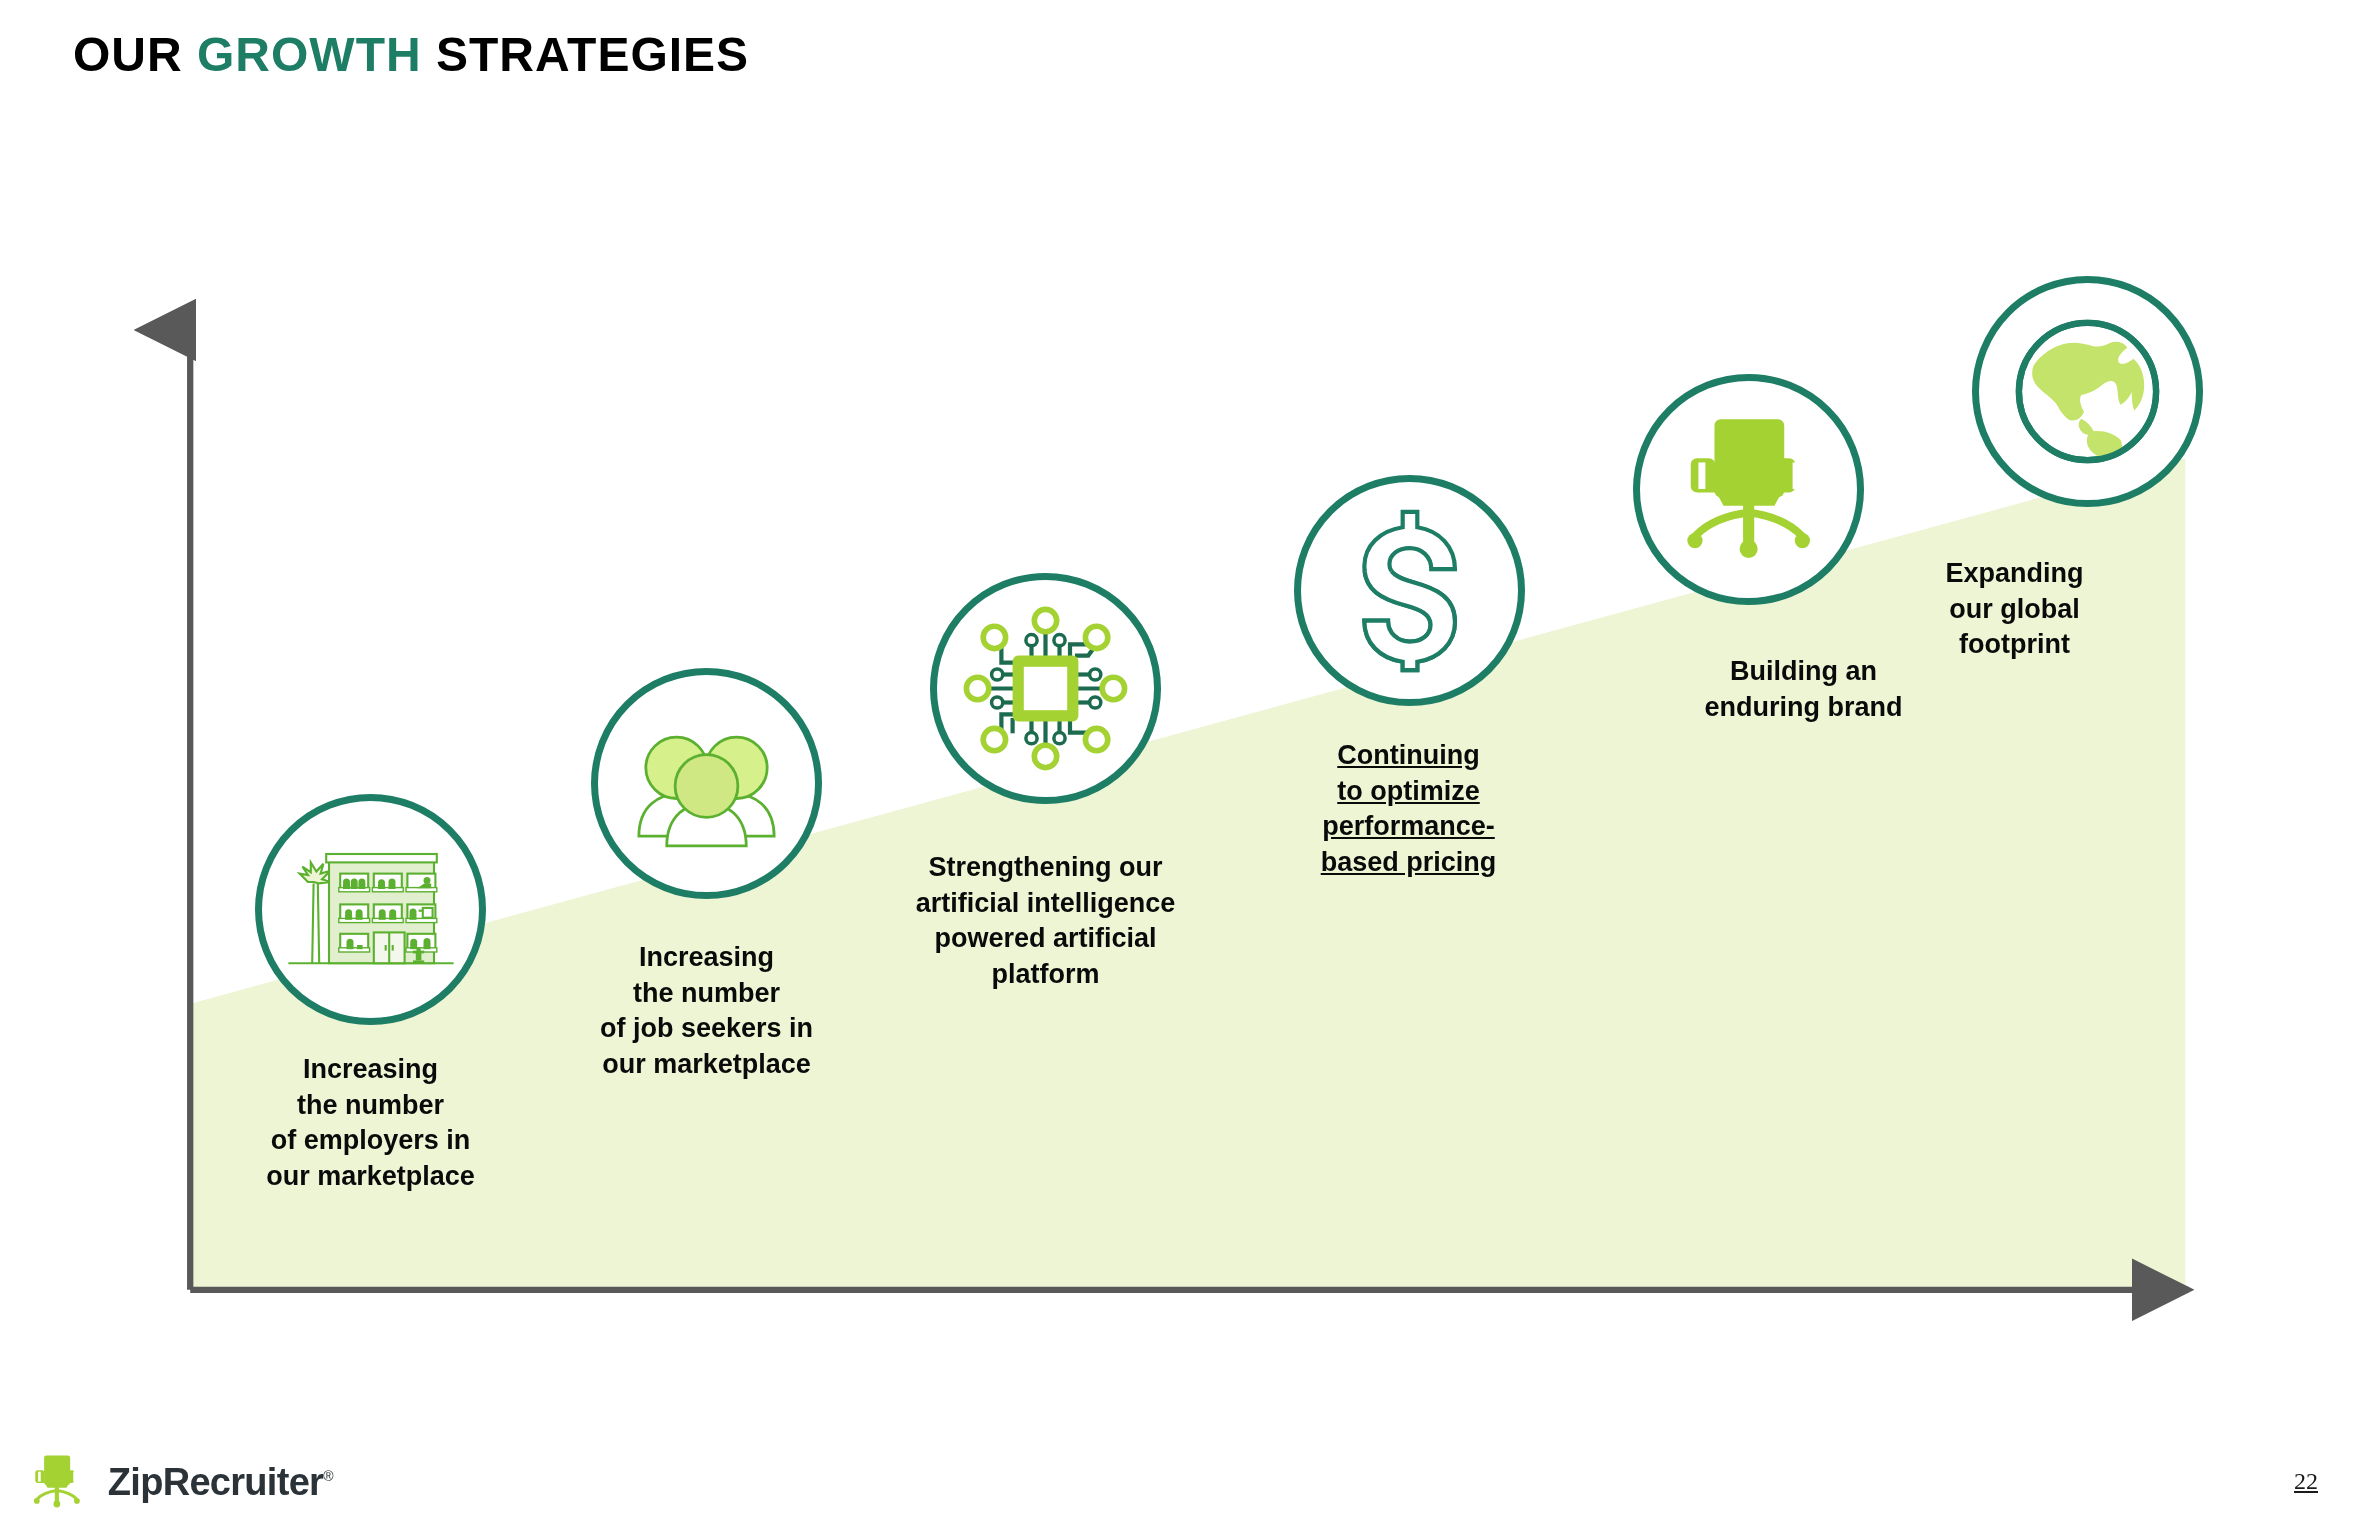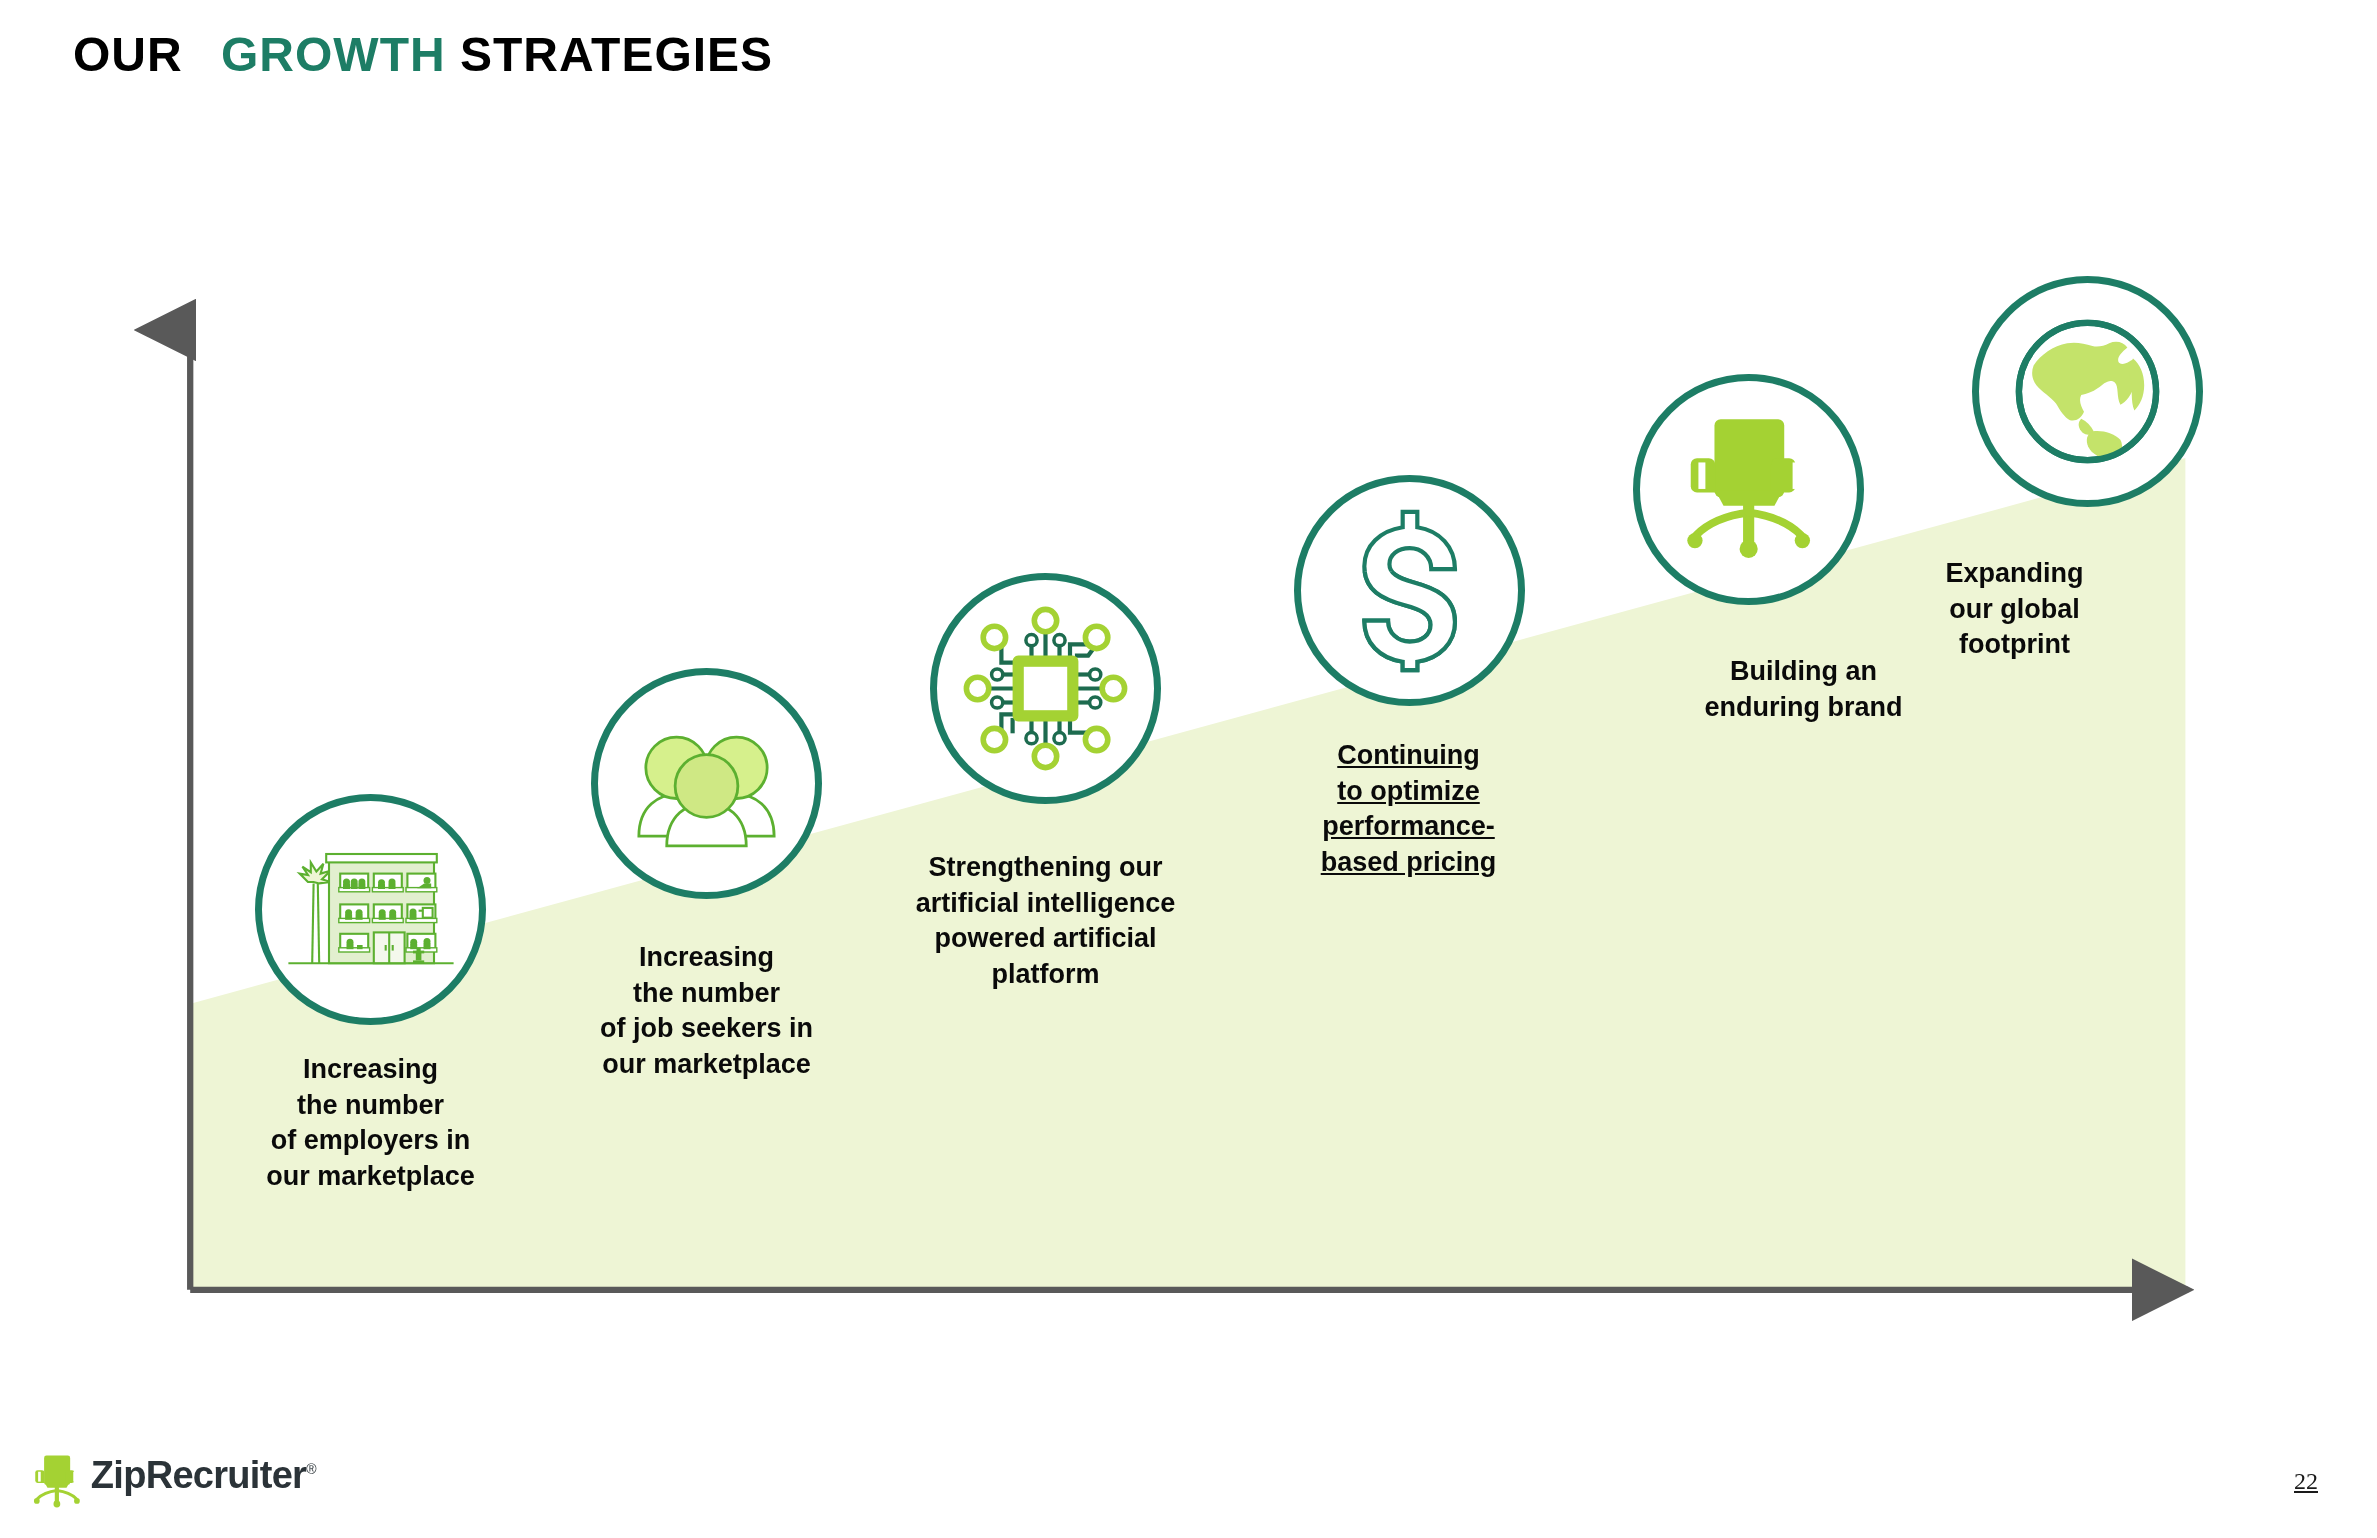--- a/index.html
+++ b/index.html
@@ -28,7 +28,7 @@
     white-space: nowrap;
     line-height: 1.1;
   }
-  #slide-title .accent { color: #1d7d65; margin-left: 24px; }
+  #slide-title .accent { color: #1d7d65; }
 
   
   #growth-chart {

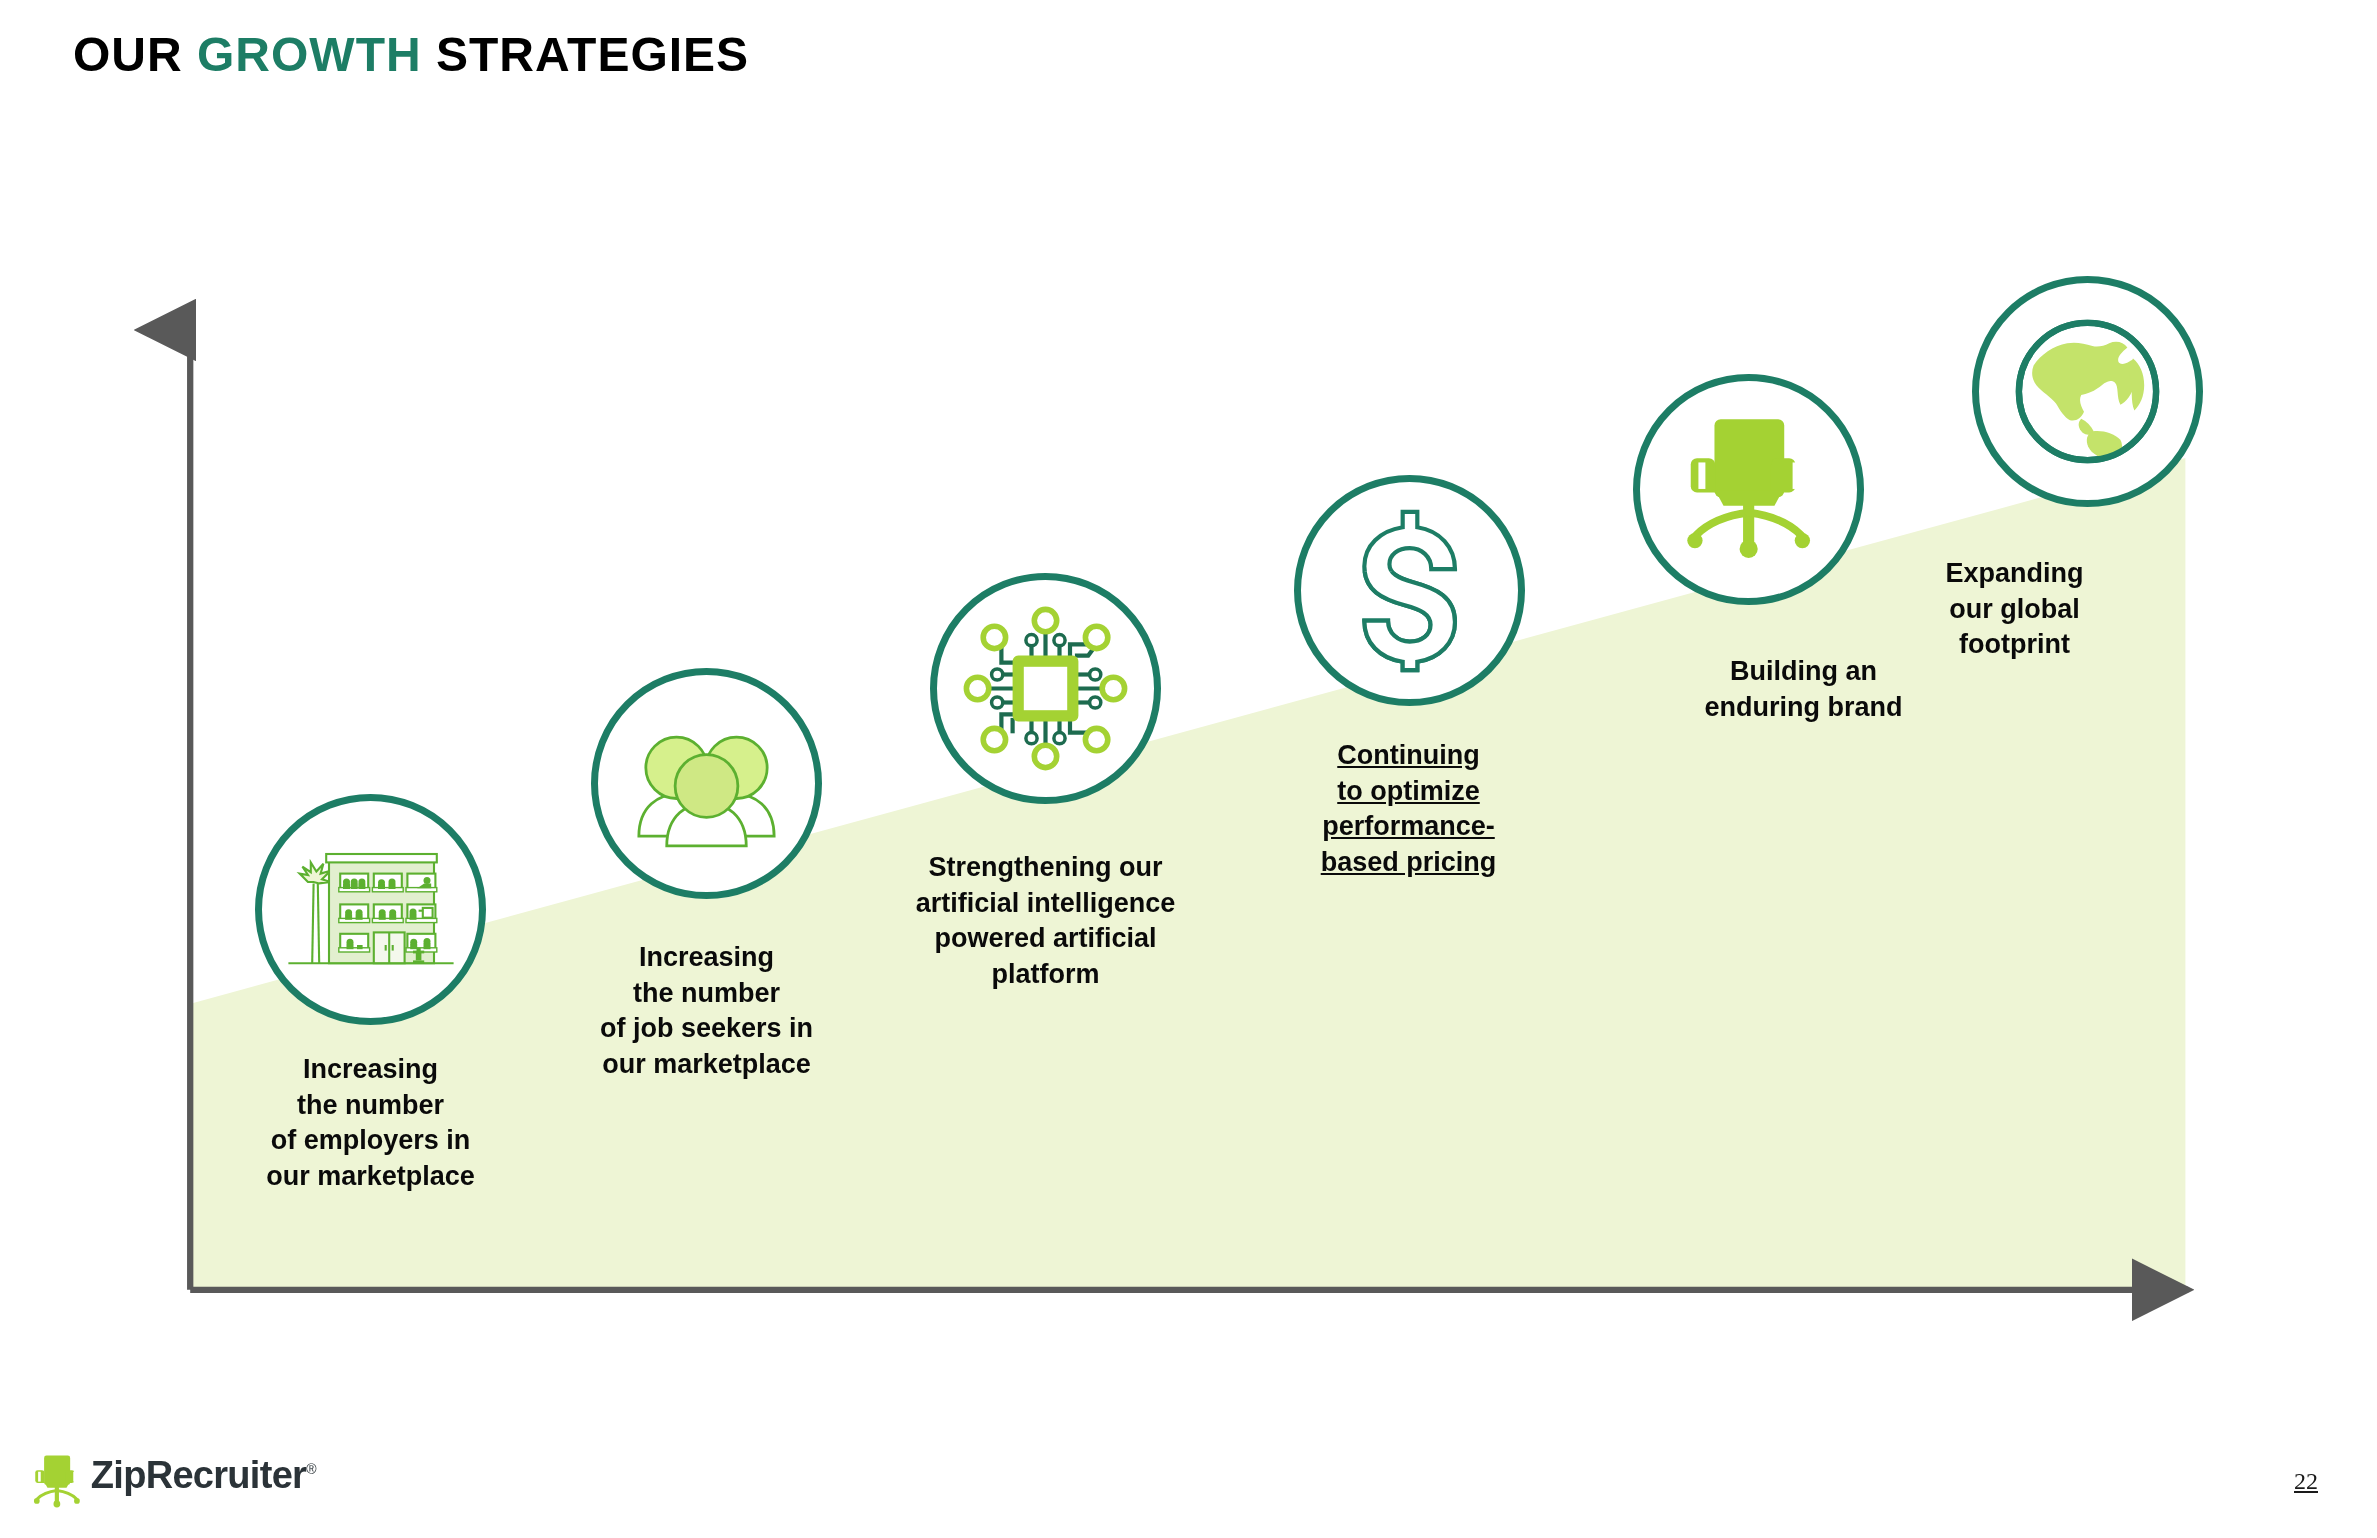--- a/index.html
+++ b/index.html
@@ -75,7 +75,9 @@
     left: 26.6px;
     bottom: 28px;
     display: flex;
+    align-items: center;
     height: 56px;
+    gap: 17px;
   }
   #logo-wordmark {
     font-size: 38px;

